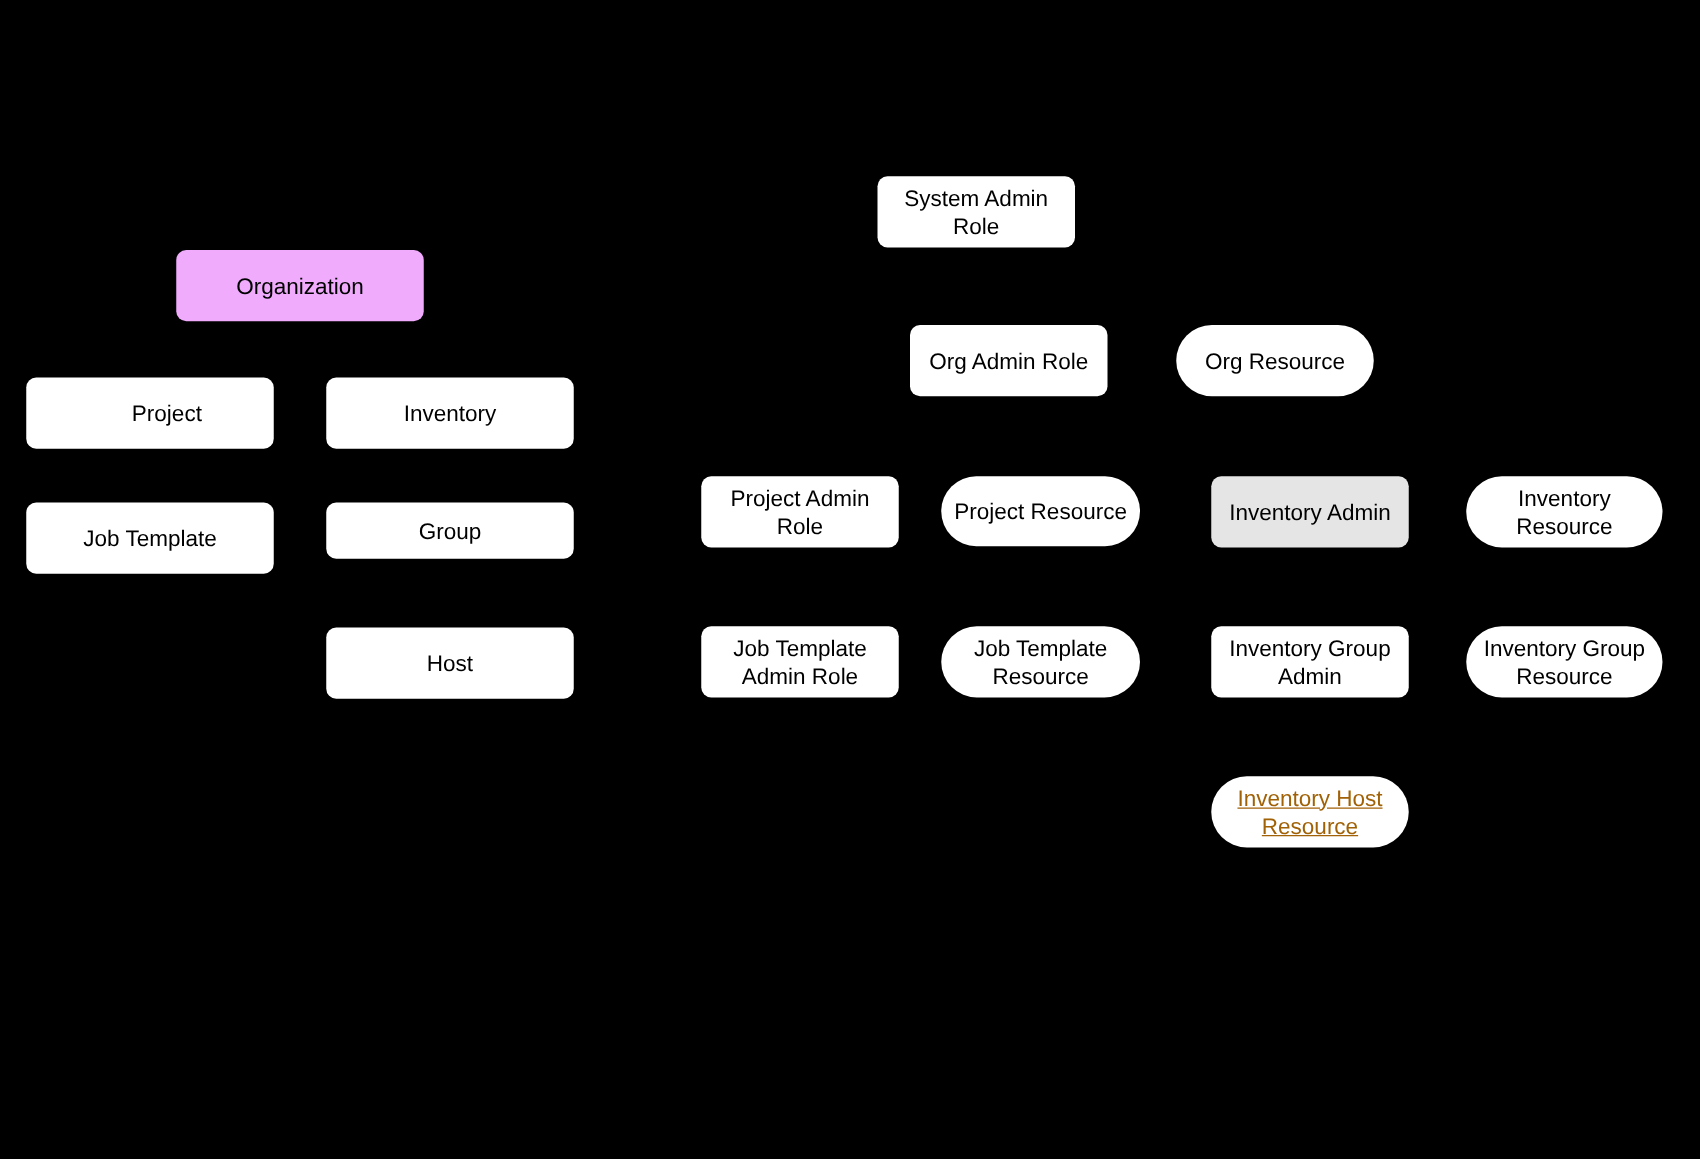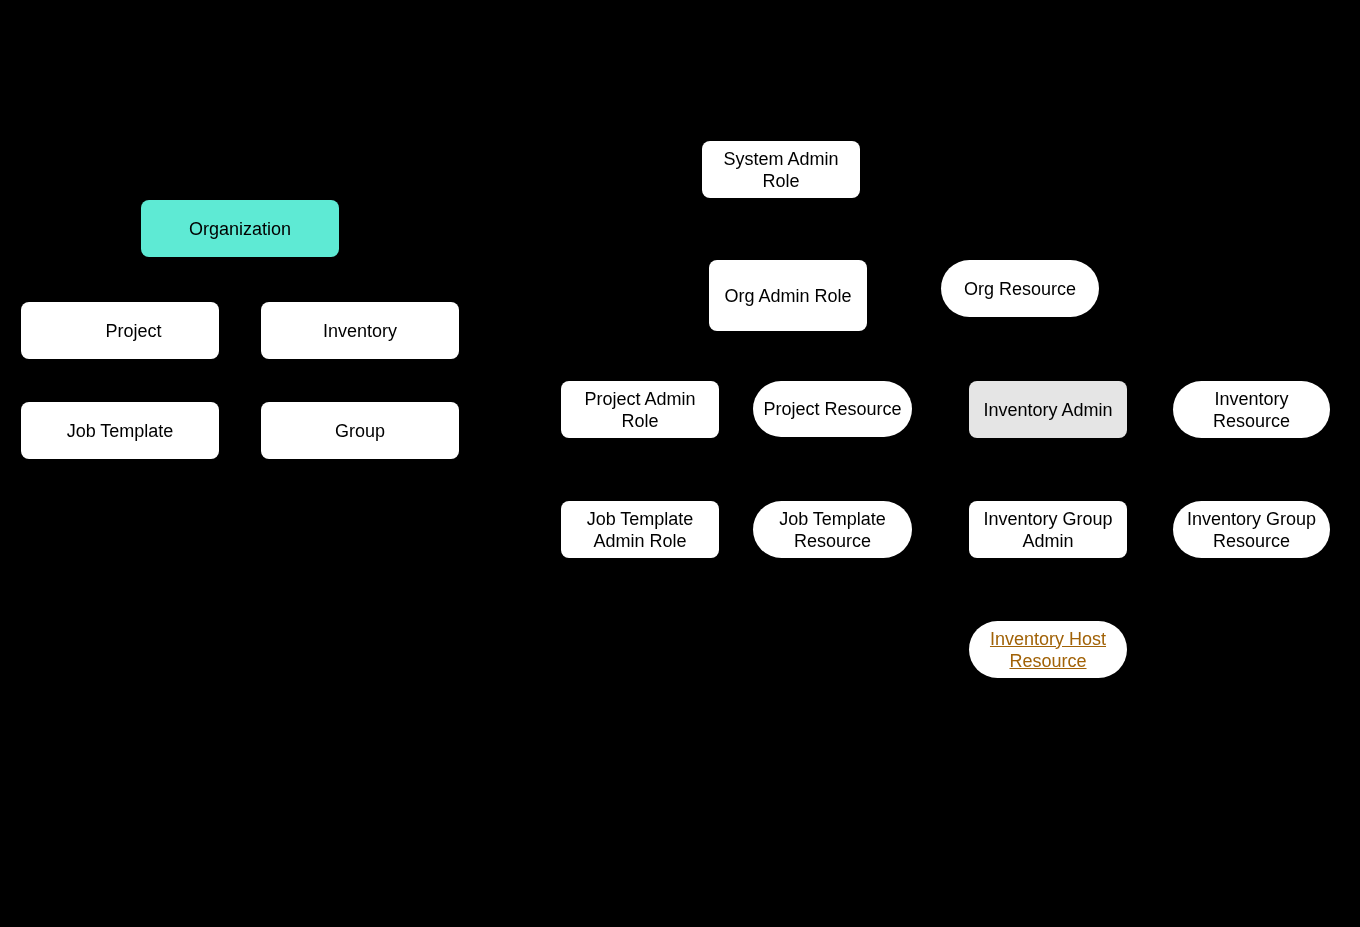--- a/index.html
+++ b/index.html
@@ -43,7 +43,7 @@
 <body style="background: rgb(0, 0, 0);">
 
 <div class="diagram">
-  <div class="node" style="left: 141px; top: 200px; width: 198px; height: 57px; background: #5eead4; color: rgb(0, 0, 0);">
+  <div class="node" style="left: 141px; top: 200px; width: 198px; height: 57px; background: #f0abfc; color: rgb(0, 0, 0);">
       <span class="label">Organization</span>
     </div>
   <div class="node" style="left: 21px; top: 302px; width: 198px; height: 57px; background: rgb(255, 255, 255); color: rgb(0, 0, 0); padding-left: 27px;">

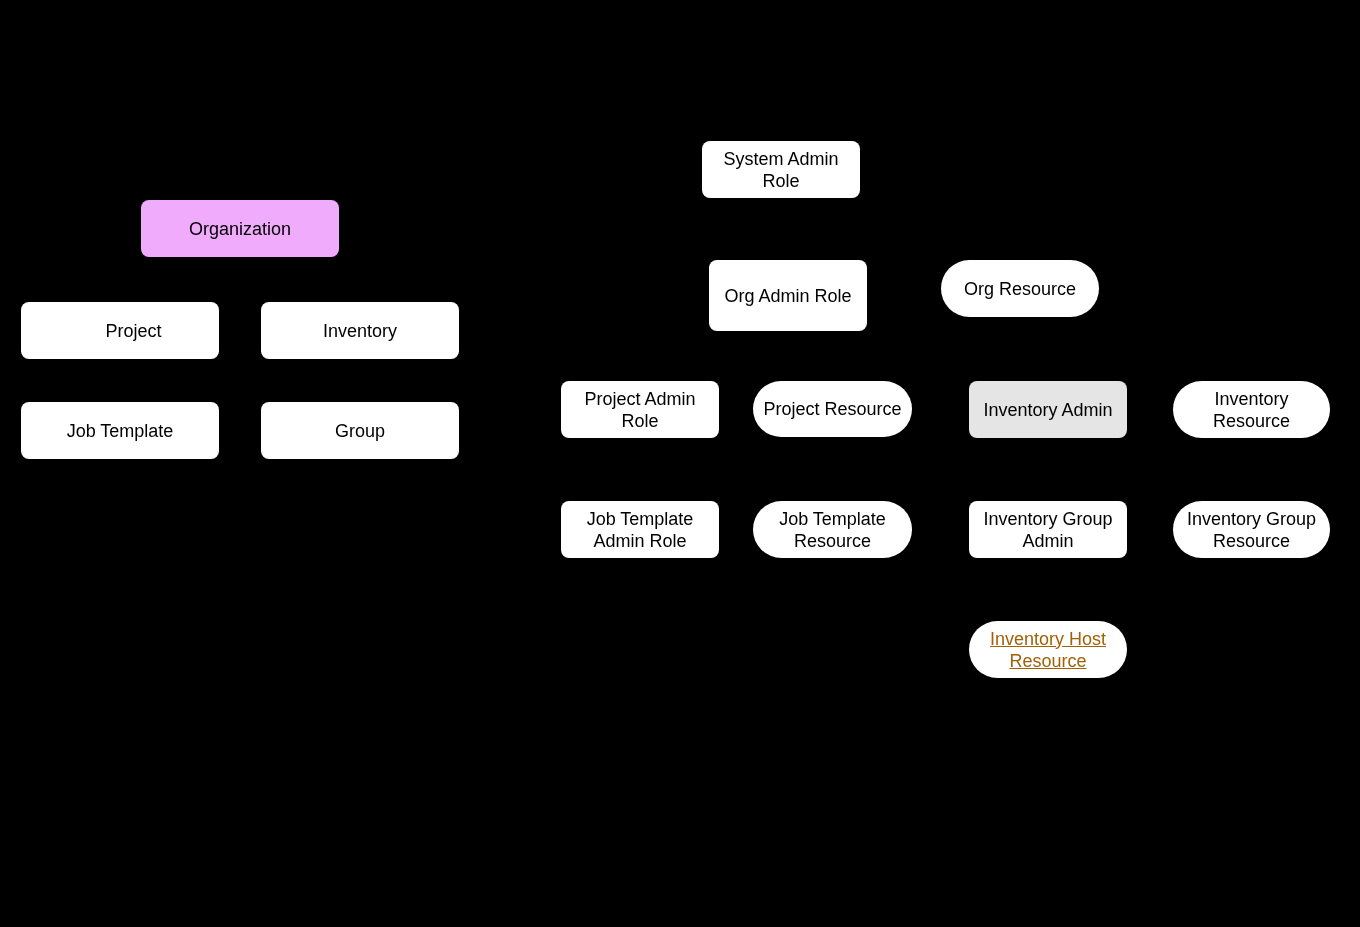--- a/index.html
+++ b/index.html
@@ -62,7 +62,7 @@
       <span class="label">System Admin
 Role</span>
     </div>
-  <div class="node" style="left: 709px; top: 260px; width: 158px; height: 71px; background: rgb(255, 255, 255); color: rgb(0, 0, 0);">
+  <div class="node" style="left: 728px; top: 260px; width: 158px; height: 57px; background: rgb(255, 255, 255); color: rgb(0, 0, 0);">
       <span class="label">Org Admin Role</span>
     </div>
   <div class="node stadium" style="left: 941px; top: 260px; width: 158px; height: 57px; background: rgb(255, 255, 255); color: rgb(0, 0, 0);">

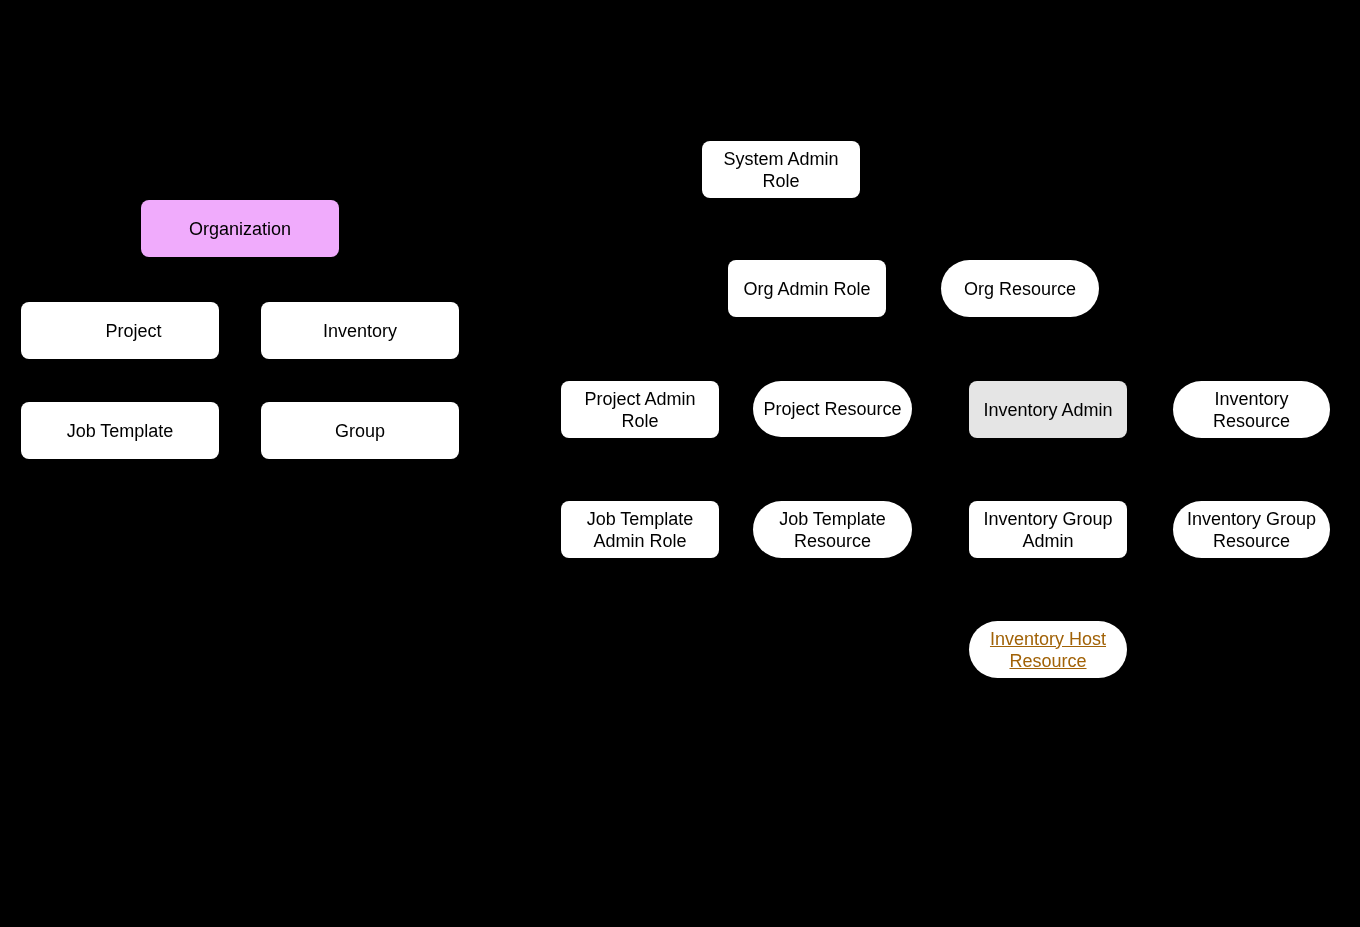--- a/index.html
+++ b/index.html
@@ -55,7 +55,7 @@
   <div class="node" style="left: 21px; top: 402px; width: 198px; height: 57px; background: rgb(255, 255, 255); color: rgb(0, 0, 0);">
       <span class="label">Job Template</span>
     </div>
-  <div class="node" style="left: 261px; top: 402px; width: 198px; height: 57px; background: rgb(255, 255, 255); color: rgb(0, 0, 0);">
+  <div class="node" style="left: 261px; top: 402px; width: 198px; height: 45px; background: rgb(255, 255, 255); color: rgb(0, 0, 0);">
       <span class="label">Group</span>
     </div>
   <div class="node" style="left: 702px; top: 141px; width: 158px; height: 57px; background: rgb(255, 255, 255); color: rgb(0, 0, 0);">

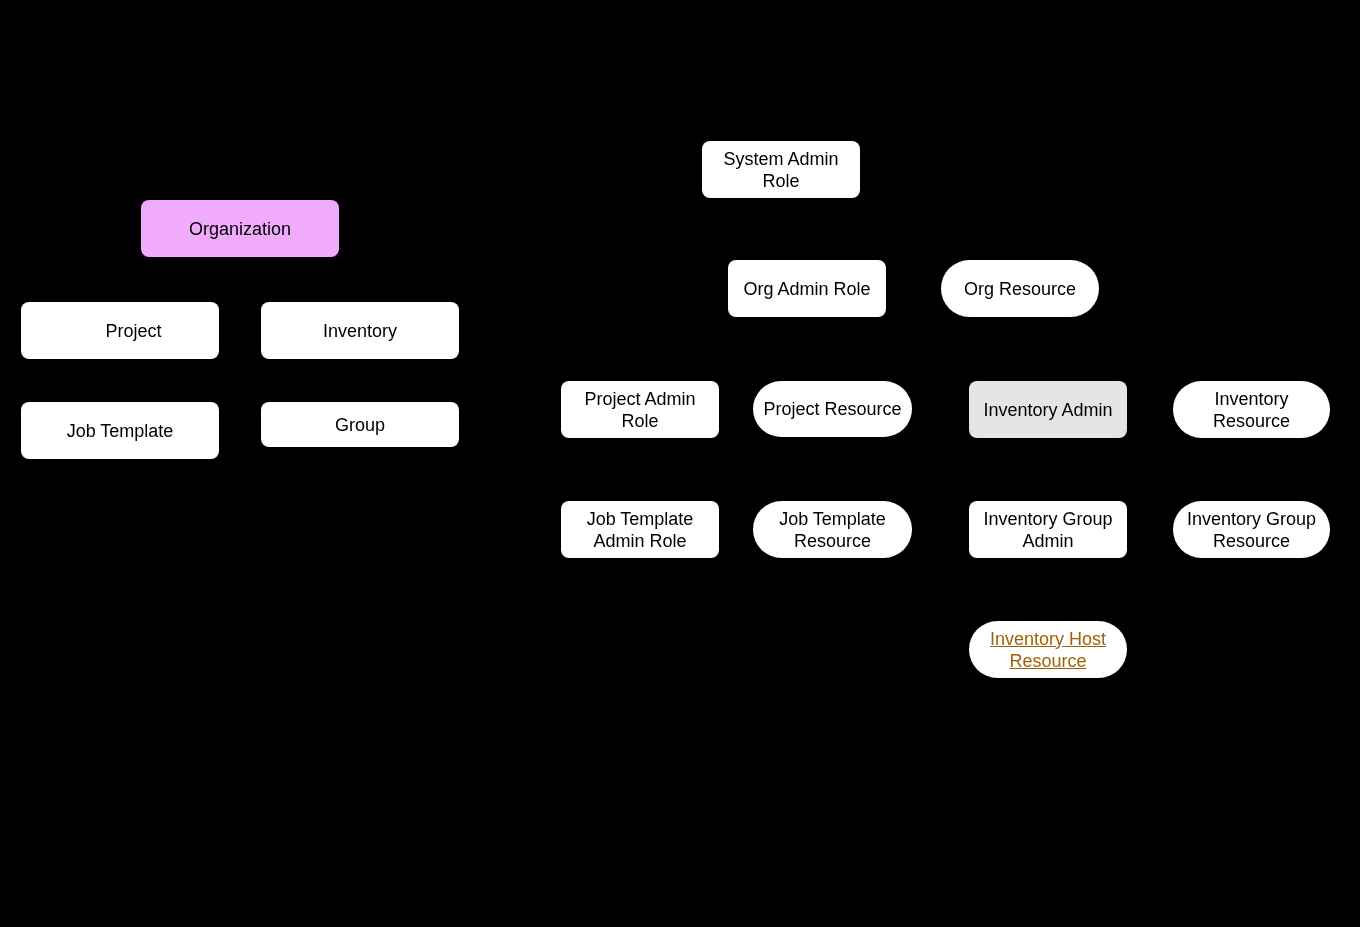--- a/index.html
+++ b/index.html
@@ -58,6 +58,9 @@
   <div class="node" style="left: 261px; top: 402px; width: 198px; height: 45px; background: rgb(255, 255, 255); color: rgb(0, 0, 0);">
       <span class="label">Group</span>
     </div>
+  <div class="node" style="left: 261px; top: 502px; width: 198px; height: 57px; background: rgb(255, 255, 255); color: rgb(0, 0, 0);">
+      <span class="label">Host</span>
+    </div>
   <div class="node" style="left: 702px; top: 141px; width: 158px; height: 57px; background: rgb(255, 255, 255); color: rgb(0, 0, 0);">
       <span class="label">System Admin
 Role</span>

